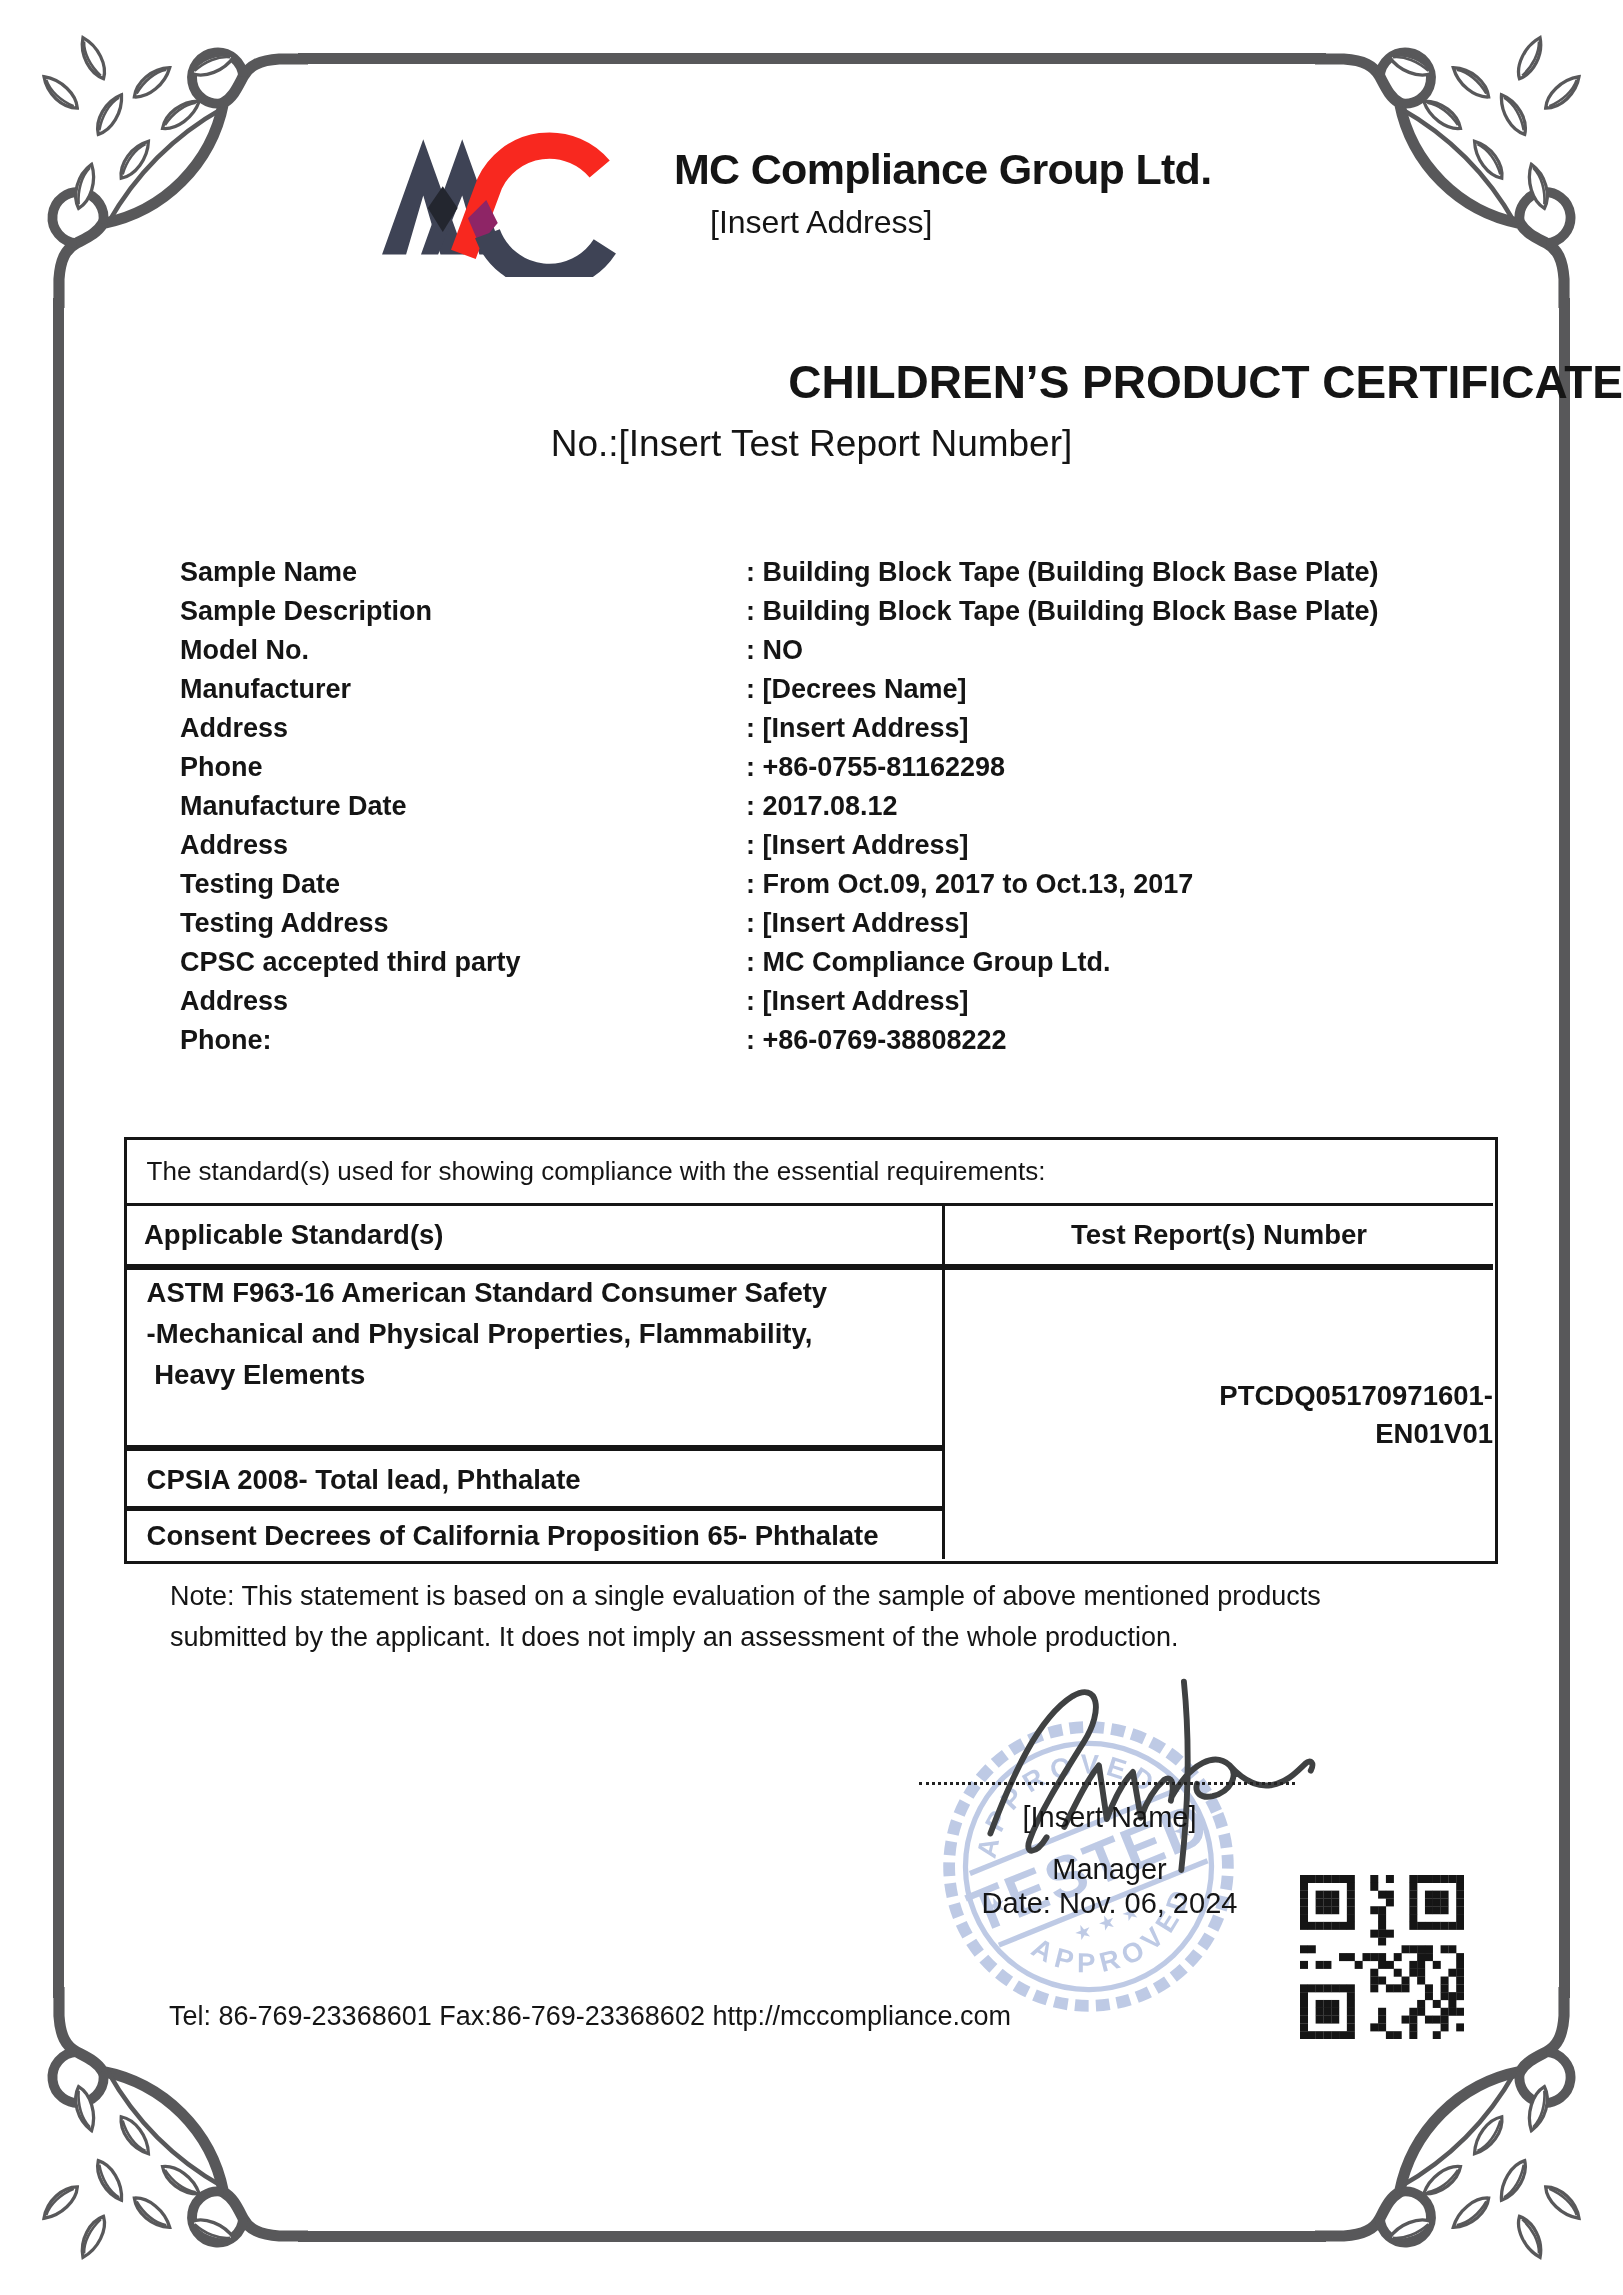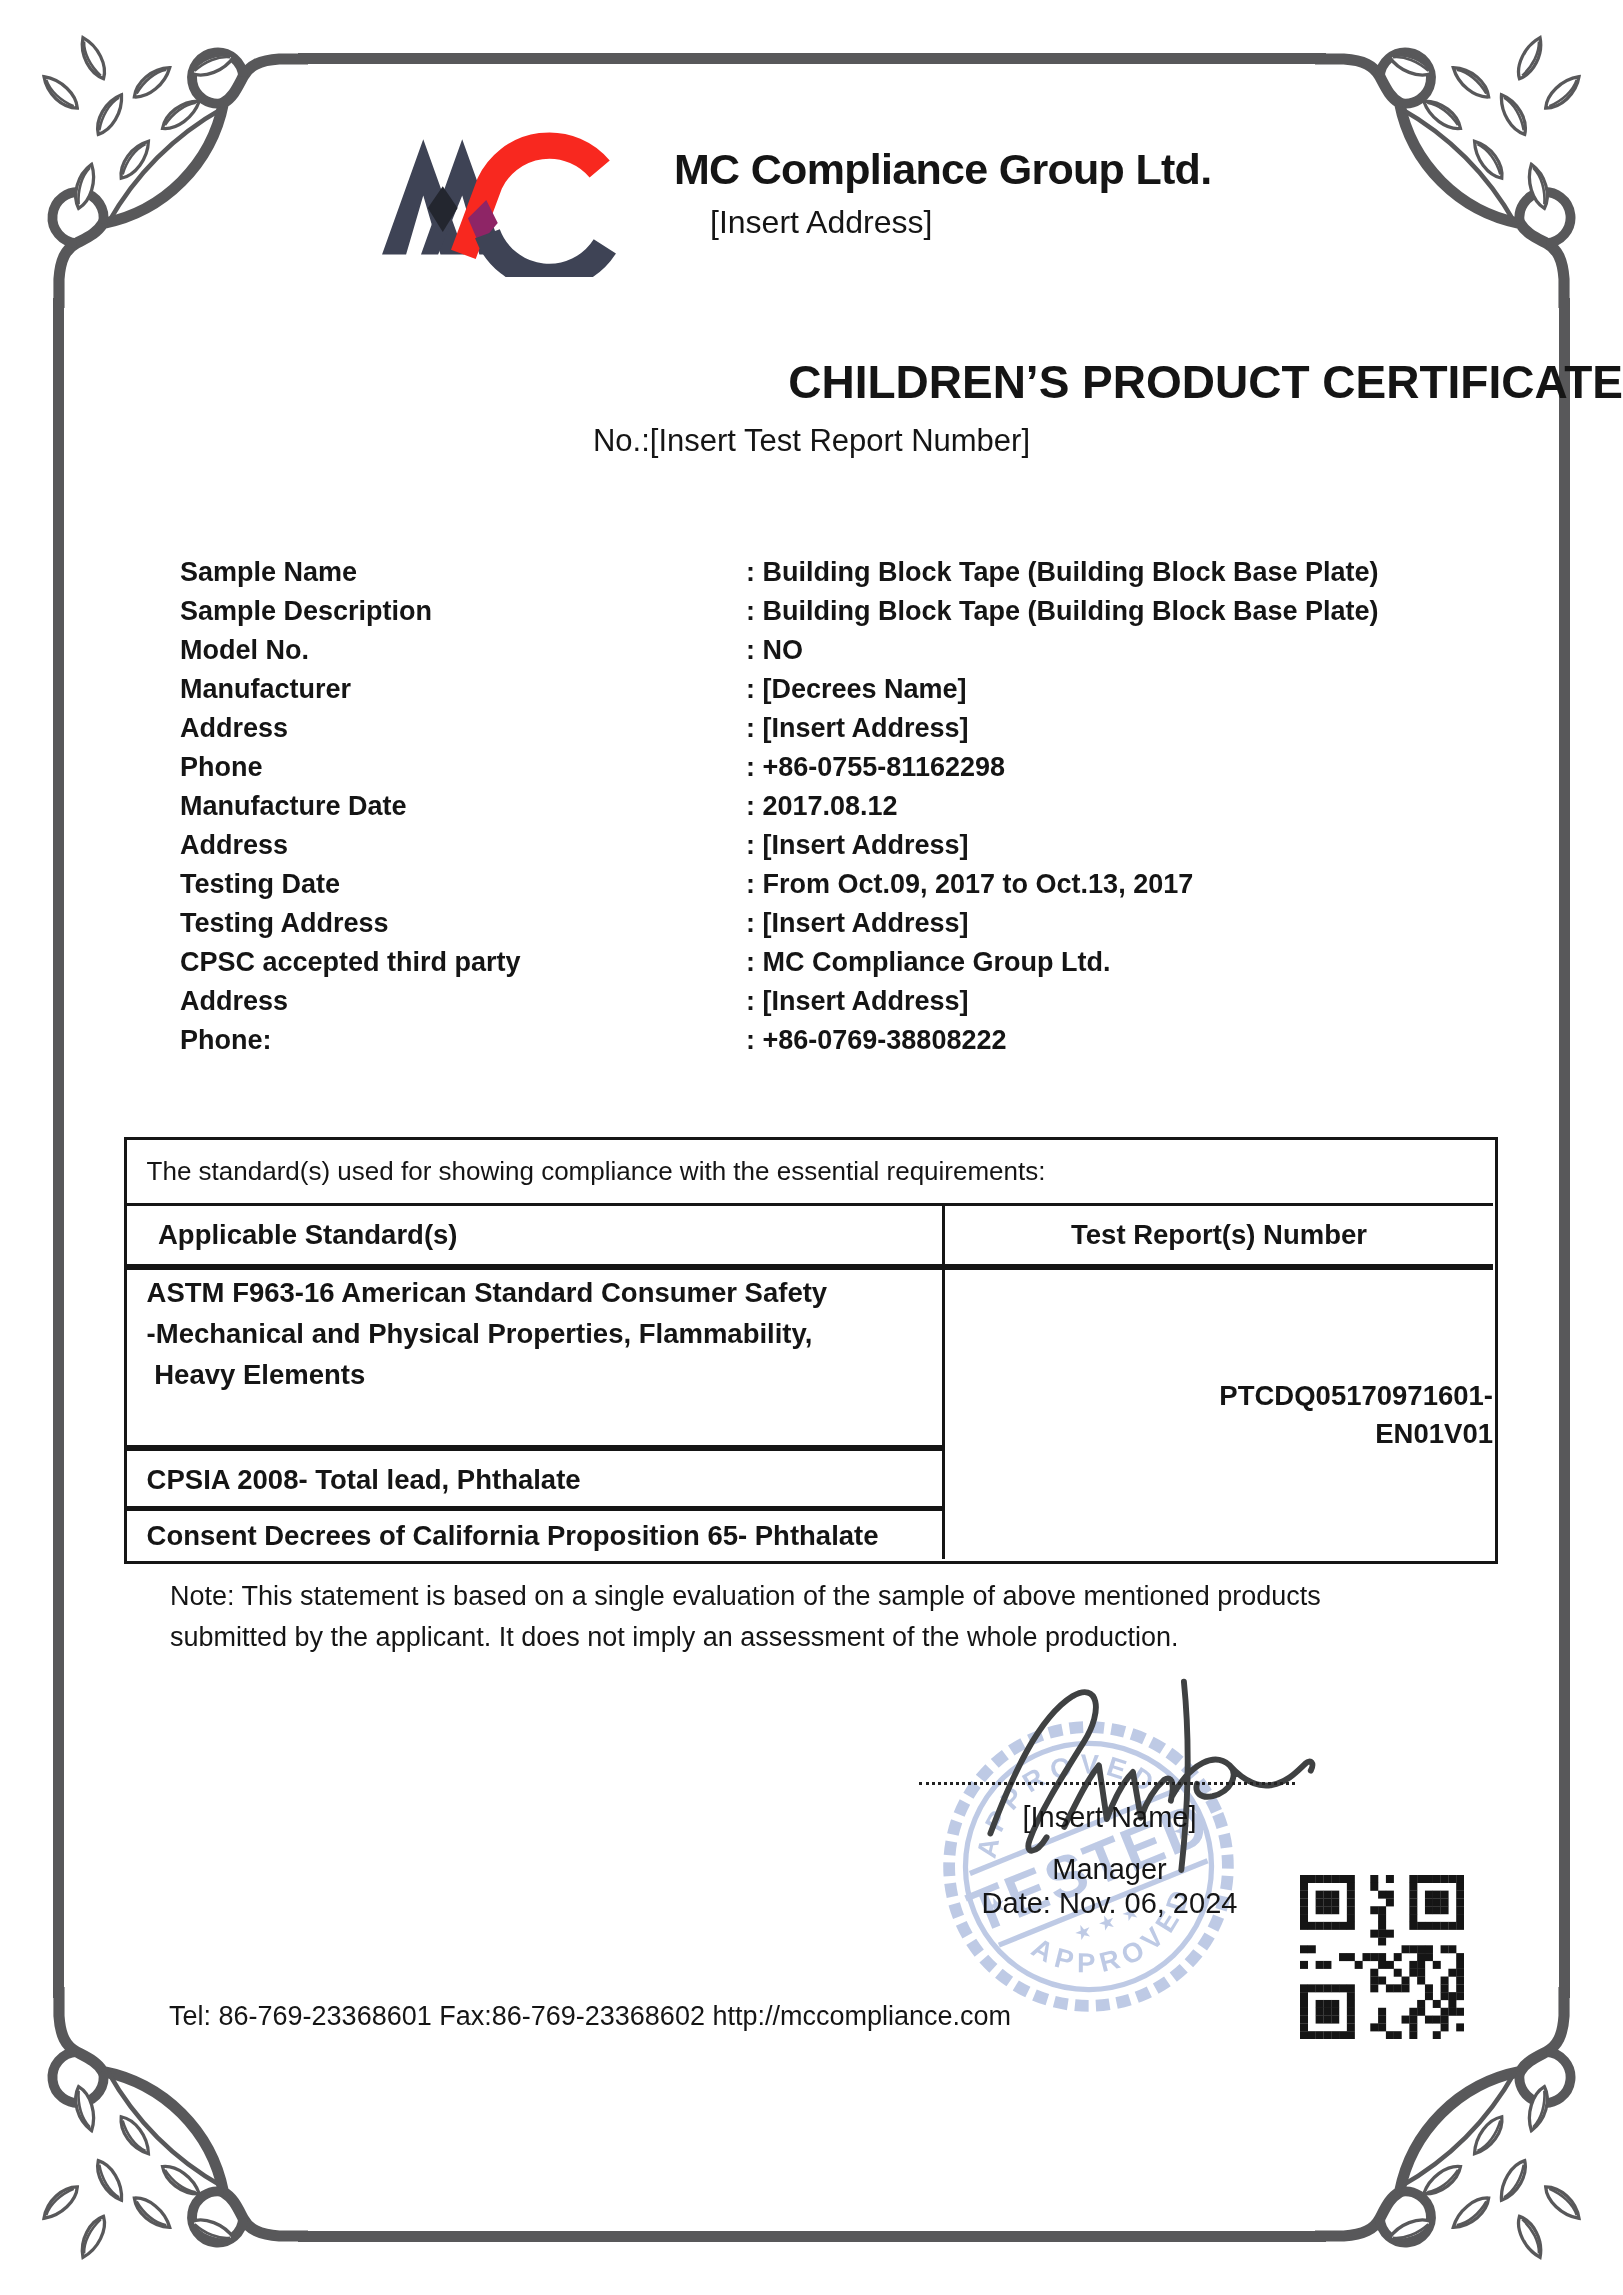--- a/index.html
+++ b/index.html
@@ -25,7 +25,7 @@
   .company-address{left:710px;top:204px;font-size:32px;text-align:center;}
 
   .doc-title{left:0;top:355px;width:1623px;text-align:right;font-size:46px;font-weight:700;letter-spacing:0;}
-  .doc-subtitle{left:0;top:423px;width:1623px;text-align:center;font-size:31px;}
+  .doc-subtitle{left:0;top:423px;width:1623px;text-align:center;font-size:37px;}
 
   
   .info{left:180px;top:553px;width:1328px;font-size:27px;font-weight:700;}

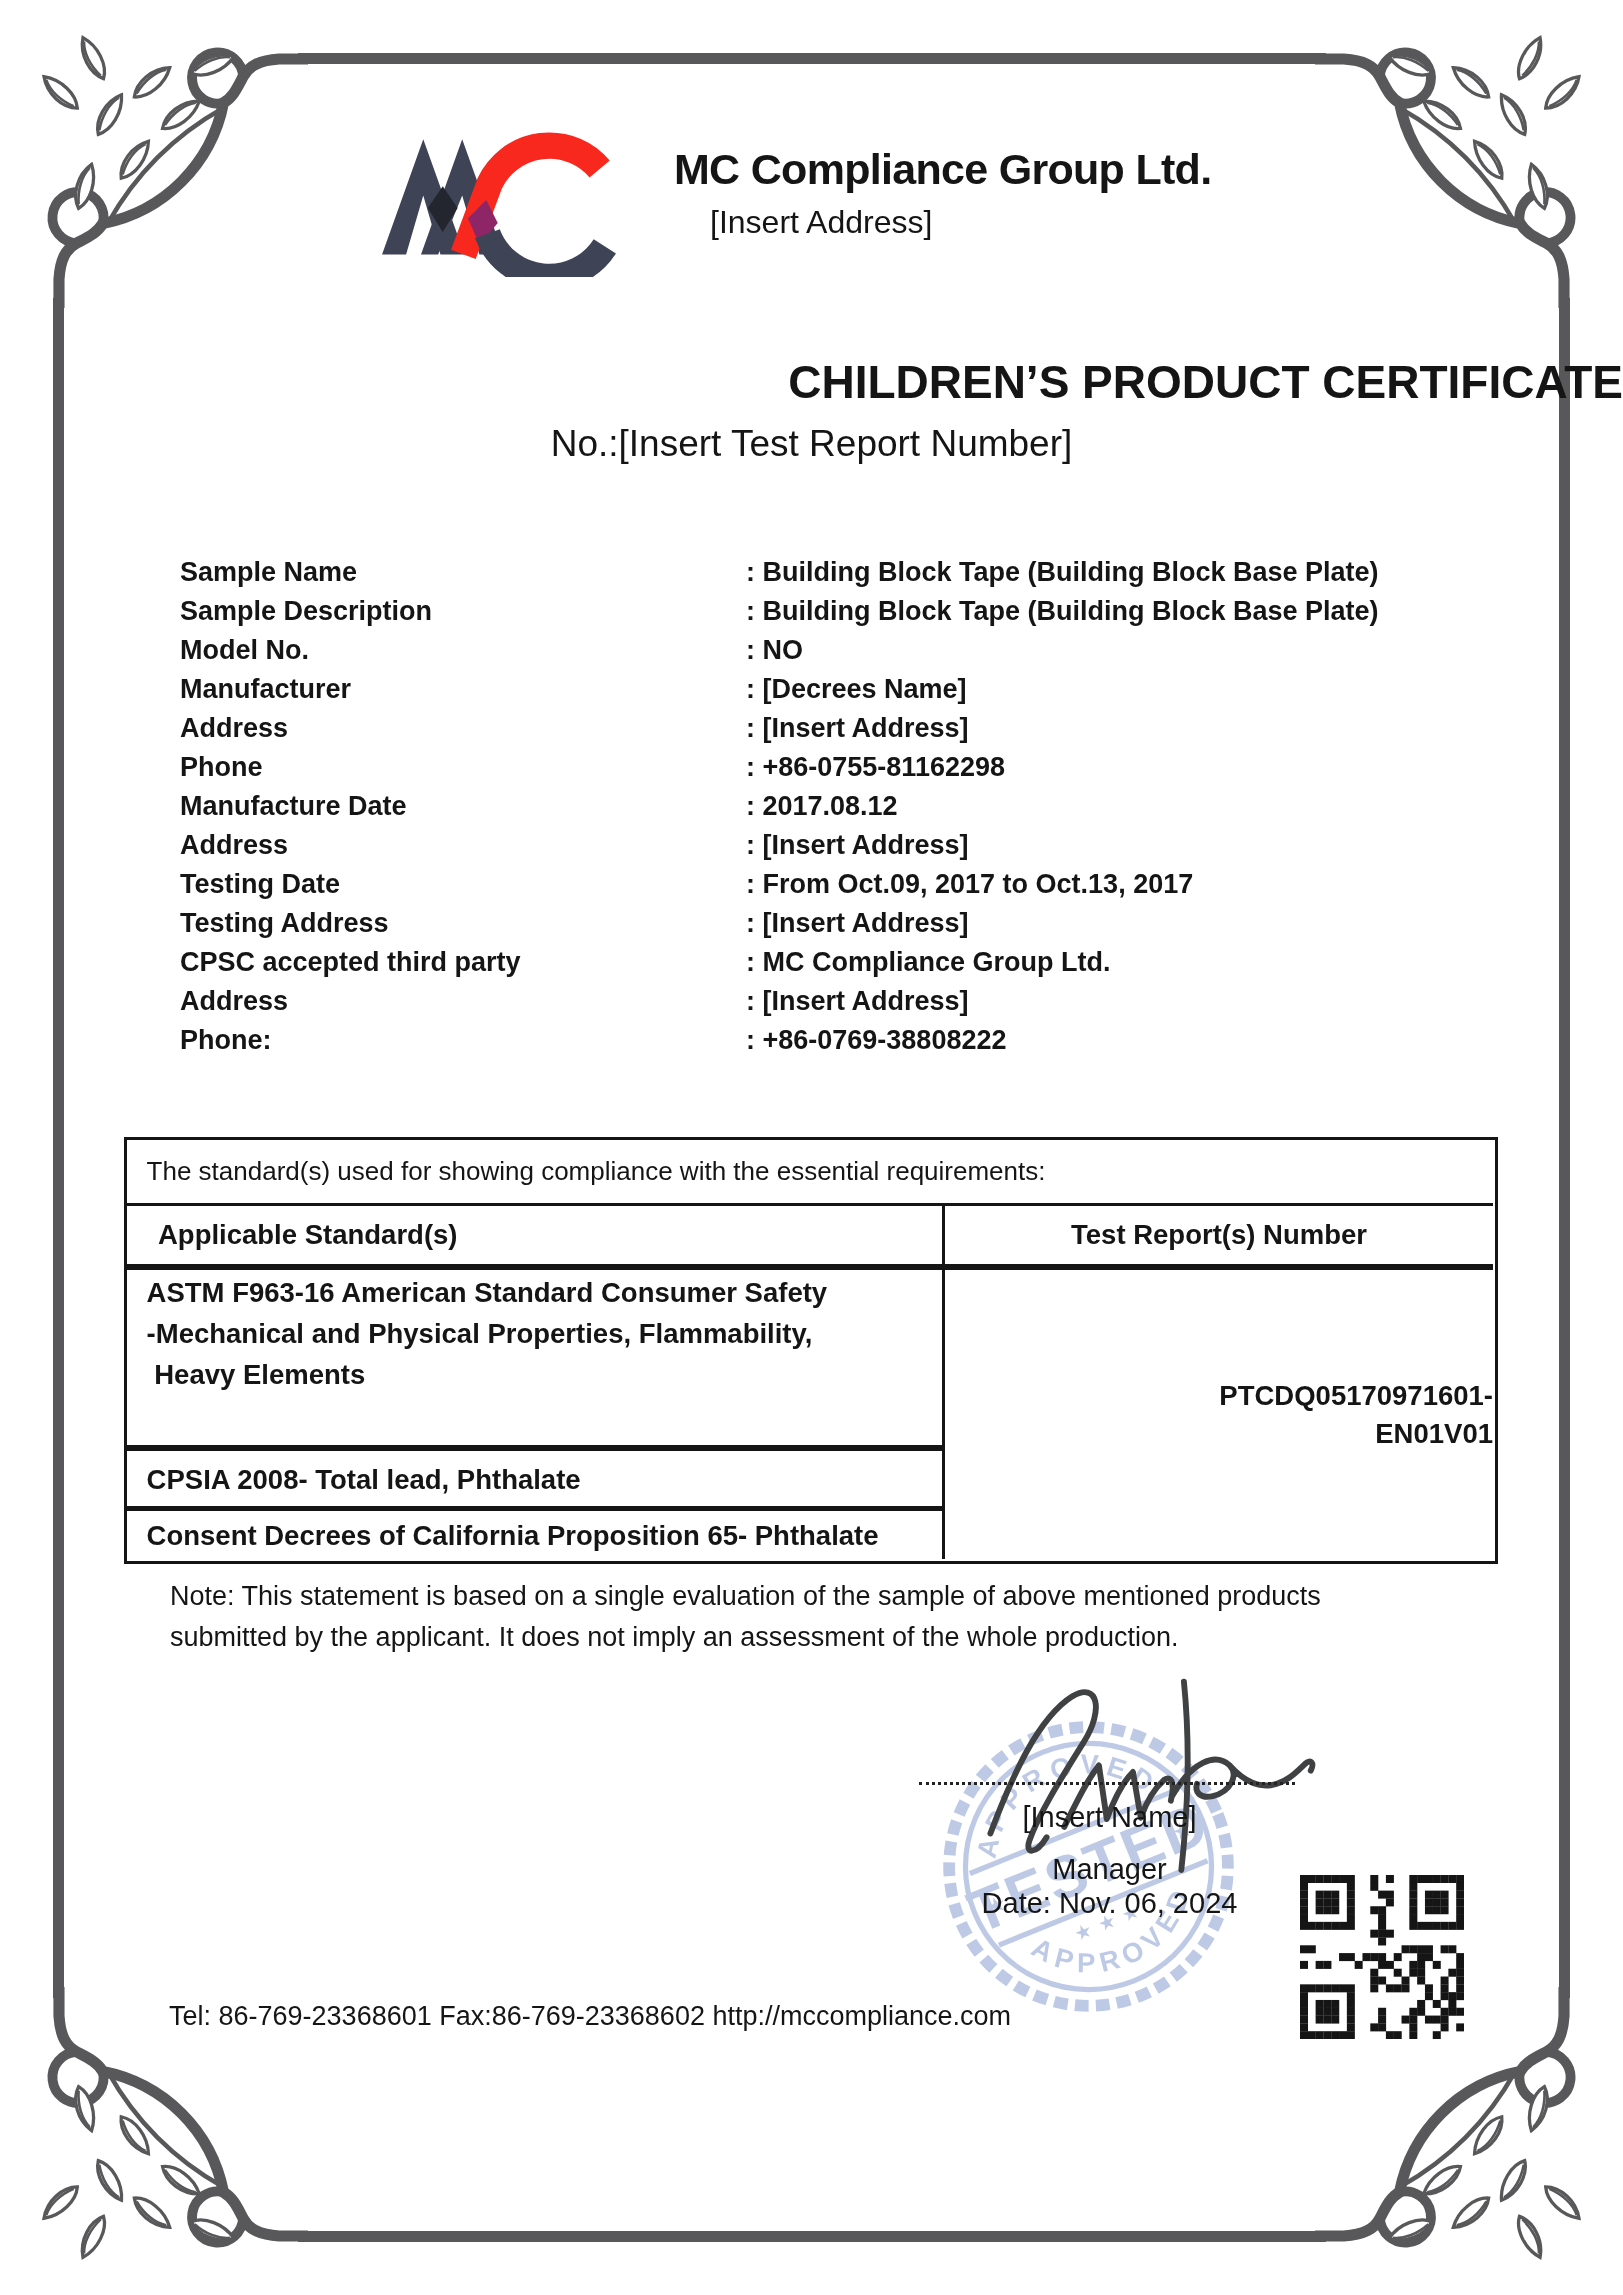--- a/index.html
+++ b/index.html
@@ -38,7 +38,7 @@
   .hline,.vline{position:absolute;background:#151515;}
   .t-caption{position:absolute;left:0;top:0;width:1366px;height:63px;display:flex;align-items:center;
              padding-left:19.6px;box-sizing:border-box;font-size:26px;}
-  .t-h1{position:absolute;left:18px;top:66px;width:815px;height:58px;display:flex;align-items:center;
+  .t-h1{position:absolute;left:4px;top:66px;width:815px;height:58px;display:flex;align-items:center;
         padding-left:13px;box-sizing:border-box;font-size:27.5px;font-weight:700;}
   .t-h2{position:absolute;left:818px;top:66px;width:548px;height:58px;display:flex;align-items:center;
         justify-content:center;font-size:27.5px;font-weight:700;}

